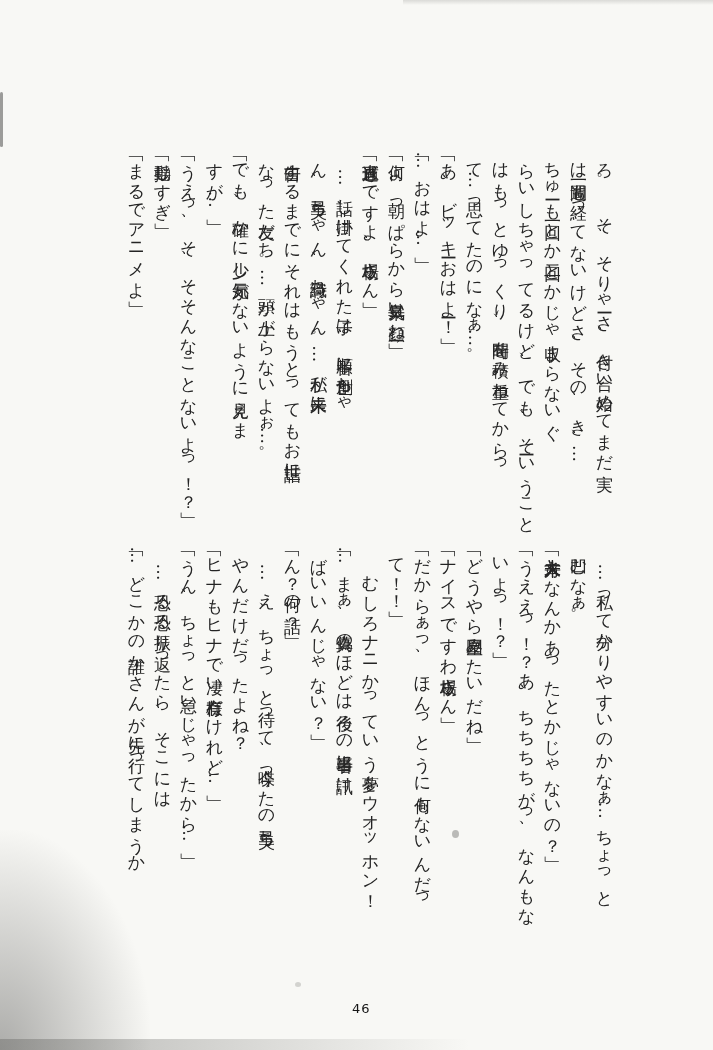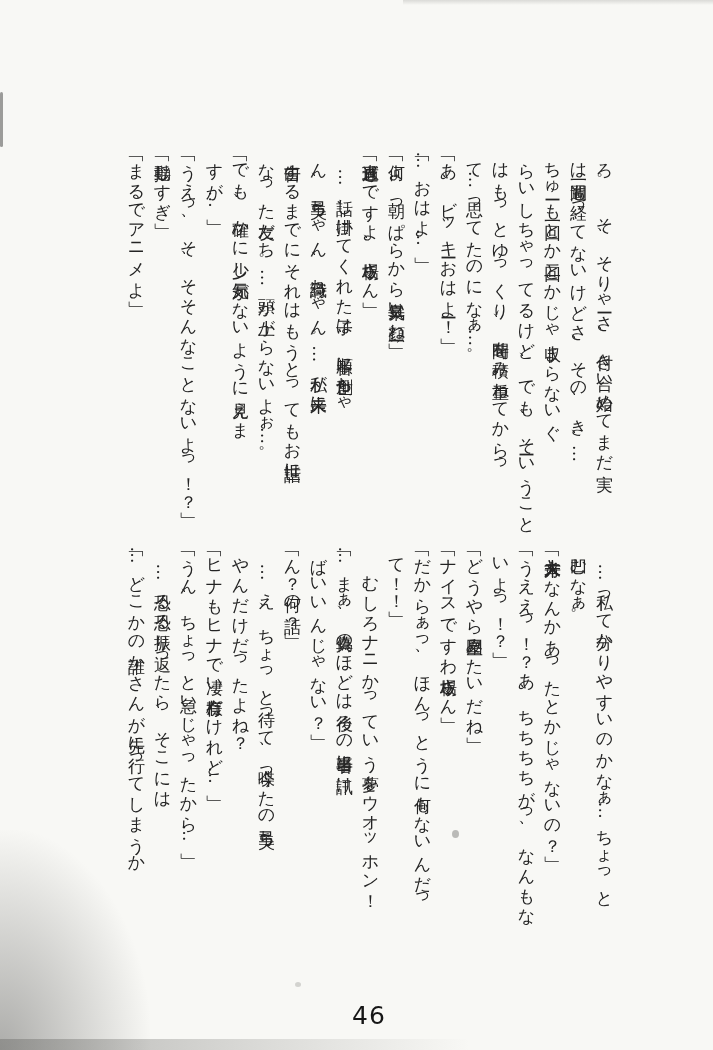--- a/index.html
+++ b/index.html
@@ -70,7 +70,7 @@
     left: 352px;
     top: 1001px;
     font-family: "DejaVu Sans", sans-serif;
-    font-size: 25px;
+    font-size: 13px;
     letter-spacing: 1px;
     color: #161616;
   }

